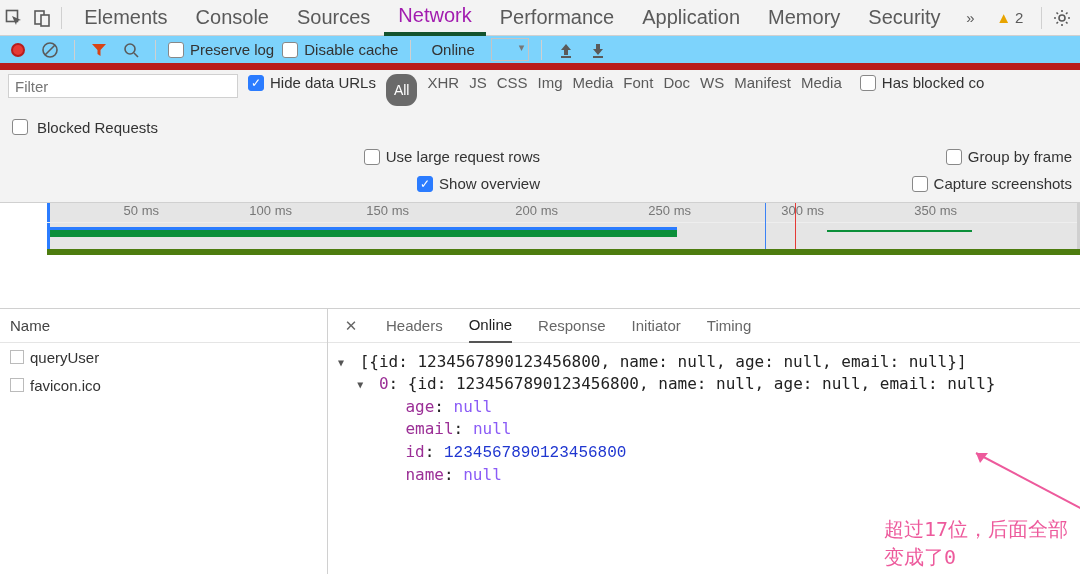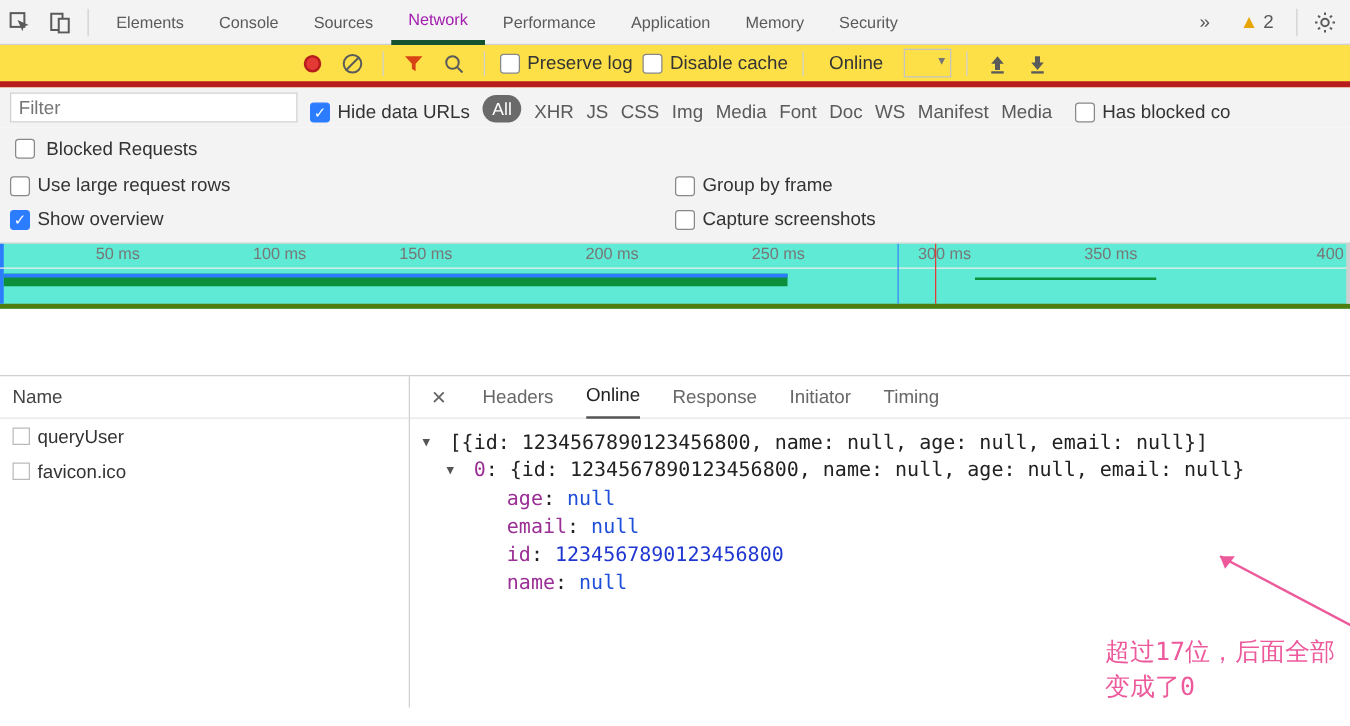--- a/index.html
+++ b/index.html
@@ -28,7 +28,7 @@
   .tabstrip .iconbtn { width: 28px; height: 28px; display: flex; align-items: center; justify-content: center; cursor: pointer; color:#5a5a5a;}
   .tabstrip .sep { width:1px; height:22px; background:#d0d0d0; margin:0 4px; }
   .tabstrip .tabs { display:flex; flex:1; gap:0; }
-  .tabstrip .tab { padding: 0 14px; height:36px; display:flex; align-items:center; cursor:pointer; color:#5a5a5a; font-size:13px;}
+  .tabstrip .tab { padding: 0 14px; height:36px; display:flex; align-items:center; cursor:pointer; color:#5a5a5a; font-size:20px;}
   .tabstrip .tab.active { color:#a21caf; border-bottom:4px solid #14532d; }
   .tabstrip .more { width:28px; display:flex; align-items:center; justify-content:center; cursor:pointer; color:#5a5a5a;}
   .tabstrip .warn { display:flex; align-items:center; gap:4px; padding:0 10px; color:#5a5a5a;}

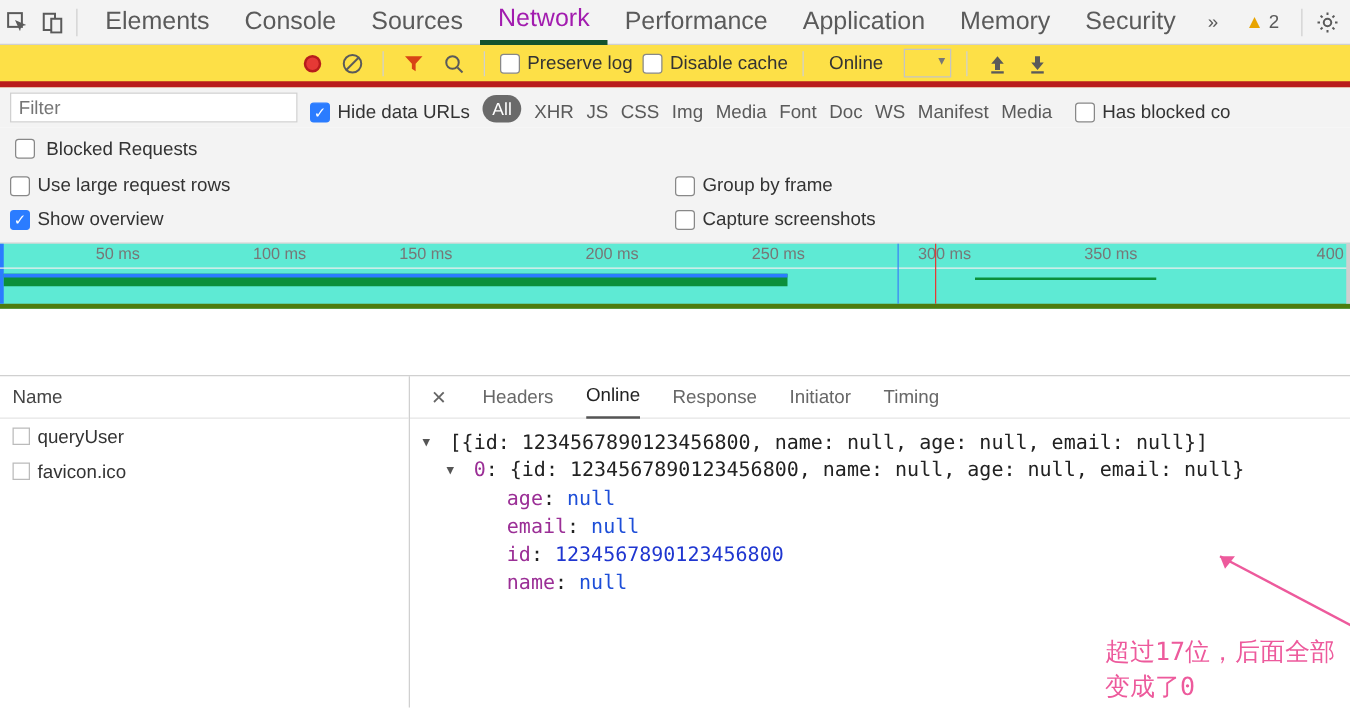--- a/index.html
+++ b/index.html
@@ -39,11 +39,10 @@
     height: 34px;
     display:flex;
     align-items:center;
-    border-bottom:5px solid #b91c1c;
-    background:#fde047;
+    border-bottom:7px solid #b91c1c;
+    background:#7dd3fc;
     padding:0 6px;
     gap:8px;
-    justify-content:center;
   }
   .toolbar .icon { width:24px; height:24px; display:flex; align-items:center; justify-content:center; cursor:pointer; color:#5a5a5a;}
   .toolbar .sep { width:1px; height:20px; background:#d0d0d0; margin:0 4px; }

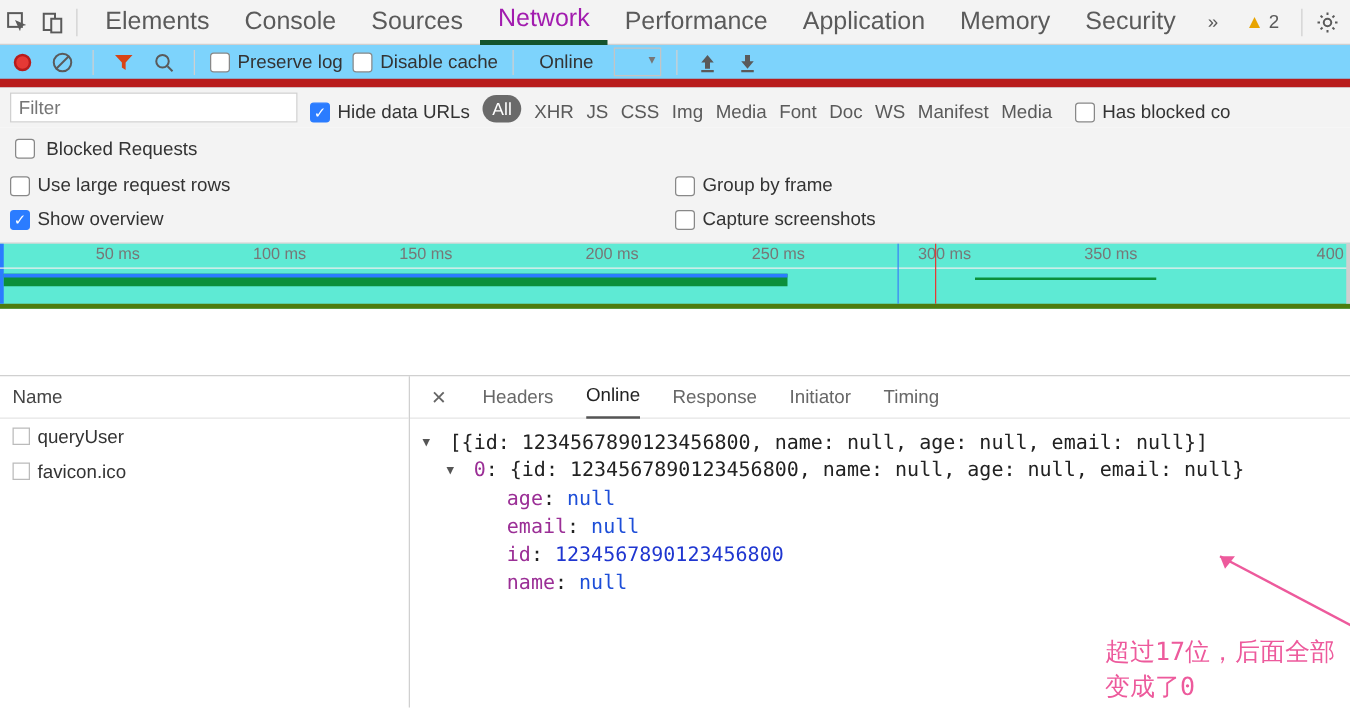--- a/index.html
+++ b/index.html
@@ -57,7 +57,7 @@
   
   .filterbar {
     display:flex;
-    align-items:flex-end;
+    align-items:flex-start;
     padding:4px 8px;
     gap:10px;
     background:#f3f3f3;

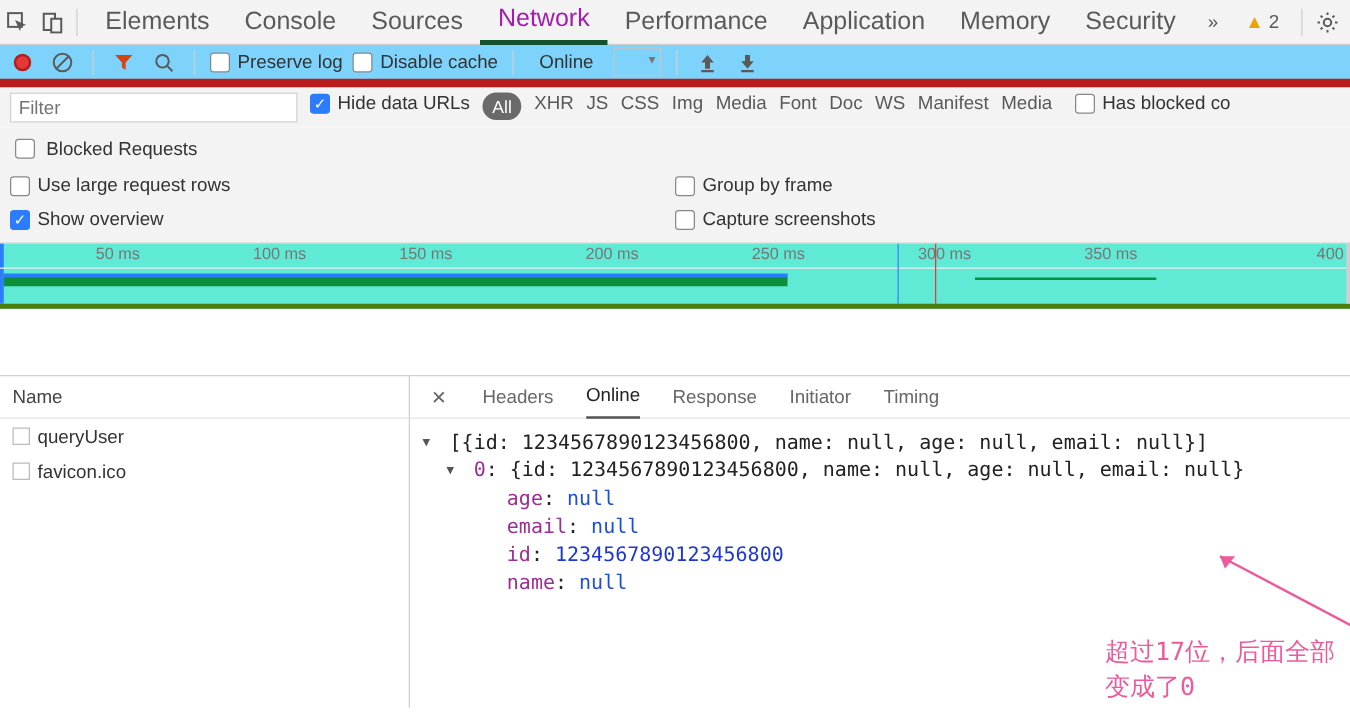--- a/index.html
+++ b/index.html
@@ -70,7 +70,7 @@
   .filterbar .chk input { margin:0; }
   .filterbar .pill {
     display:inline-flex; align-items:center; justify-content:center;
-    height:22px; padding:0 8px; border-radius:11px;
+    height:32px; padding:0 8px; border-radius:11px;
     background:#6a6a6a; color:#fff; font-size:14px;
   }
   .filterbar .ftype { cursor:pointer; color:#5a5a5a; }

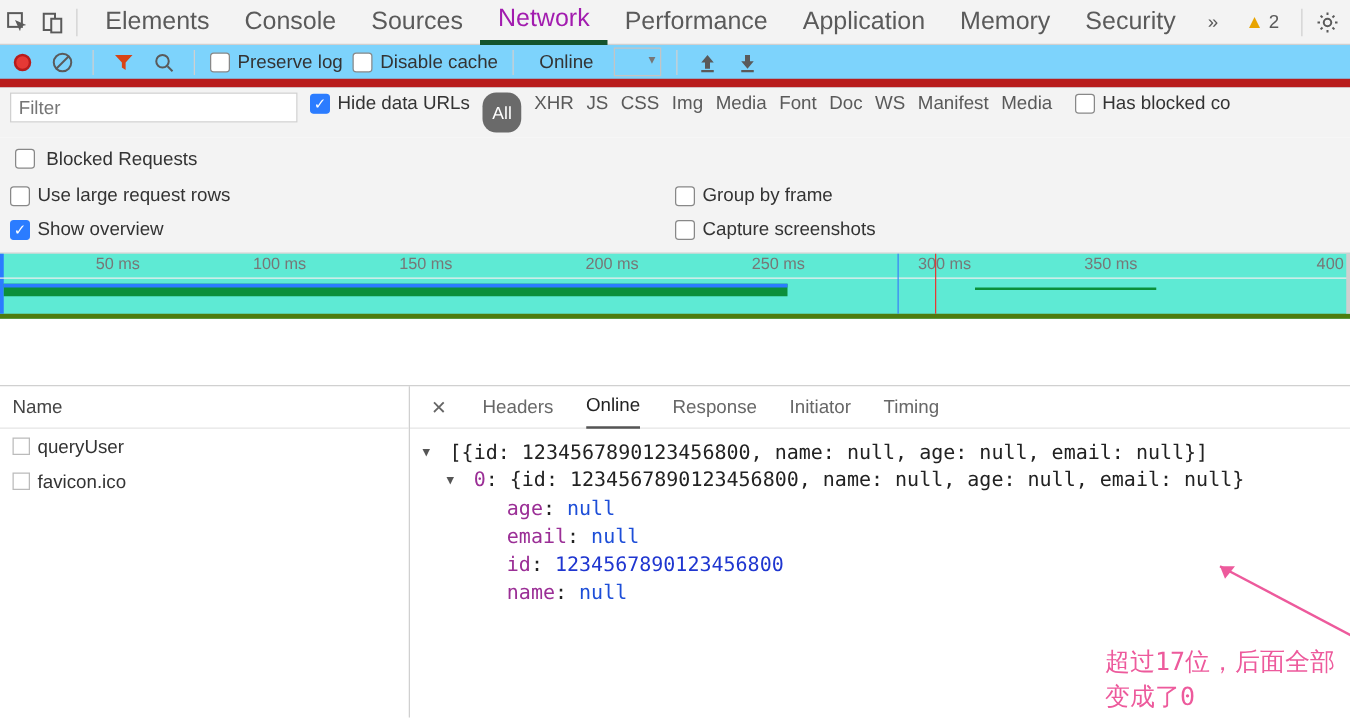--- a/index.html
+++ b/index.html
@@ -89,7 +89,7 @@
     padding:4px 8px 10px;
     row-gap:10px;
   }
-  .opts .opt { display:flex; align-items:center; gap:6px; cursor:pointer;}
+  .opts .opt { display:flex; align-items:center; gap:6px; cursor:pointer;justify-content:flex-end;}
   .opts .opt input { margin:0; width:16px; height:16px;}
 
   

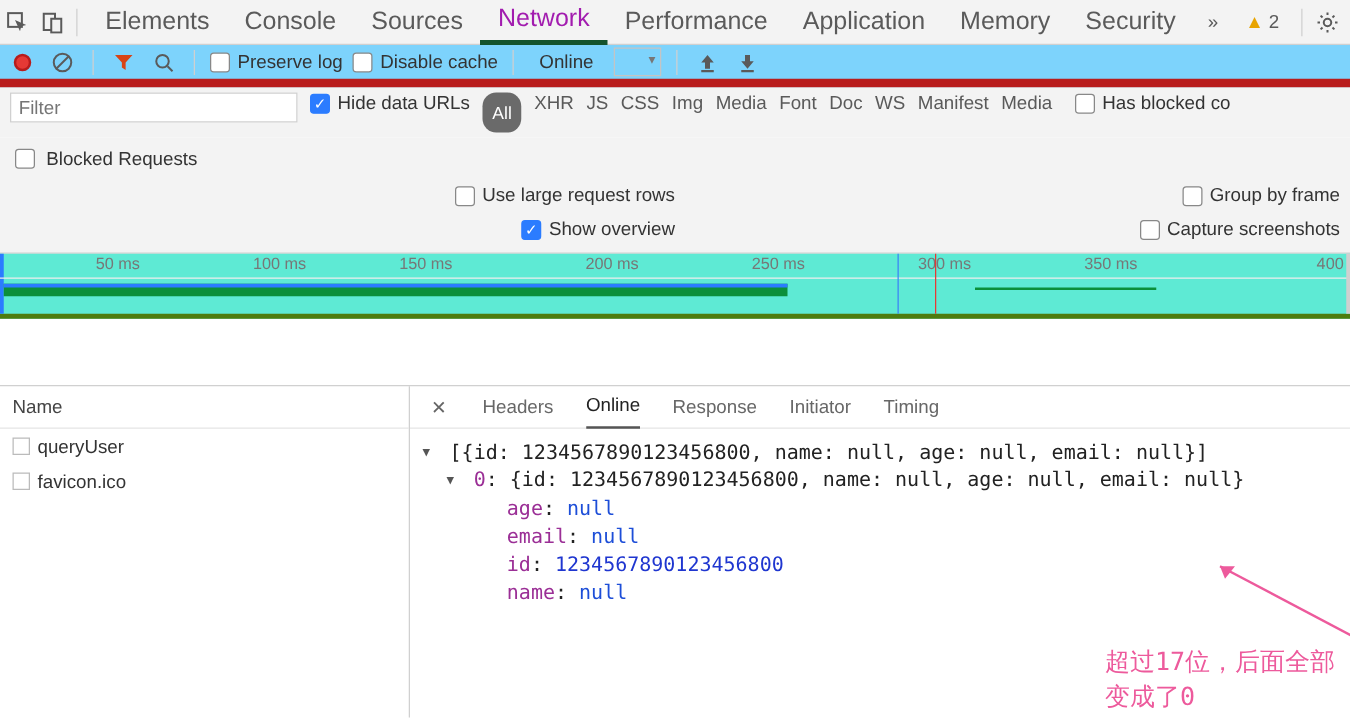--- a/index.html
+++ b/index.html
@@ -95,9 +95,10 @@
   
   .timeline {
     height:52px;
-    border-bottom:4px solid #4d7c0f;
-    background:#5eead4;
+    border-bottom:6px solid #4d7c0f;
+    background:#e5e5e5;
     position:relative;
+    margin-left:47px;
   }
   .timeline .ruler { height:20px; position:relative; border-bottom:1px solid #eee;}
   .timeline .tick { position:absolute; top:0; font-size:13px; color:#777; transform:translateX(-100%); }

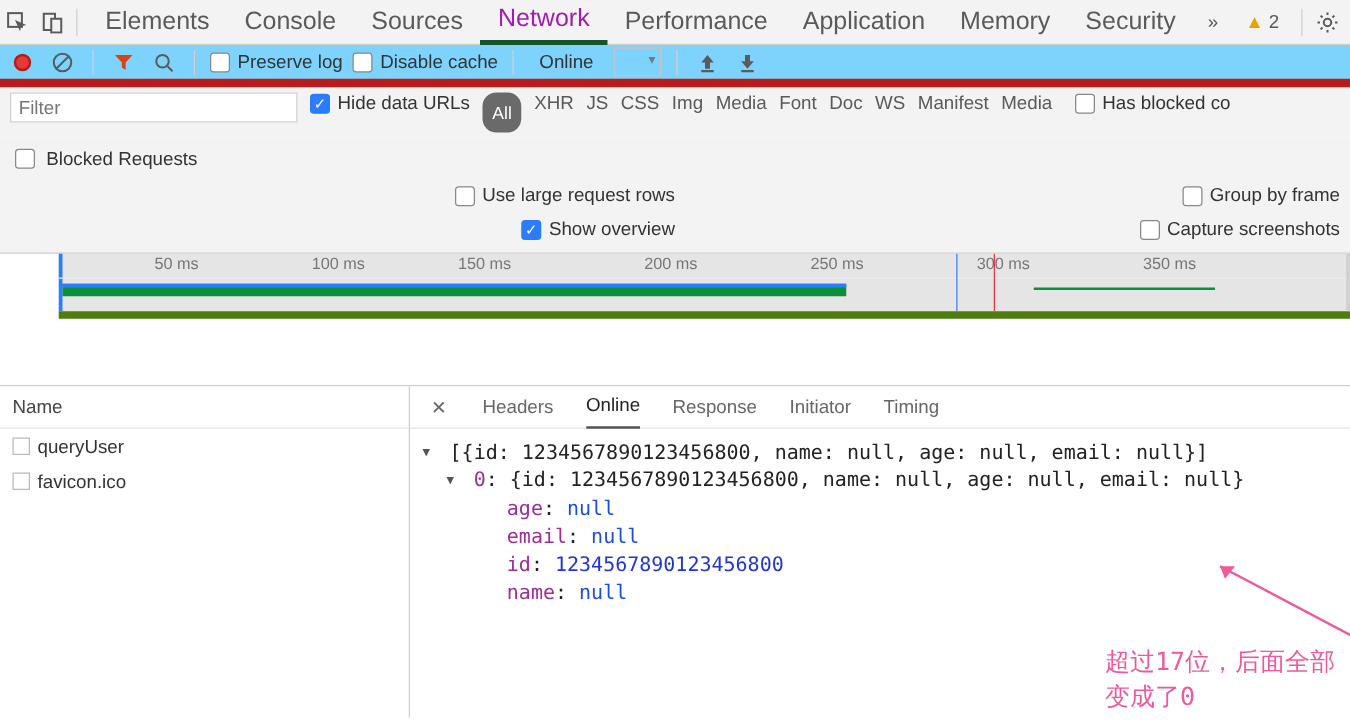--- a/index.html
+++ b/index.html
@@ -146,7 +146,7 @@
   .preview .ln { white-space:pre;}
   .preview .tri { display:inline-block; width:12px; color:#555; font-size:10px; vertical-align:middle;}
   .preview .key { color:#9b2f96;}
-  .preview .val { color:#1d4ed8;margin-top:20px;}
+  .preview .val { color:#8b5cf6;margin-top:20px;}
   .preview .idhl { color:#1f36d0;}
 
   .annot {

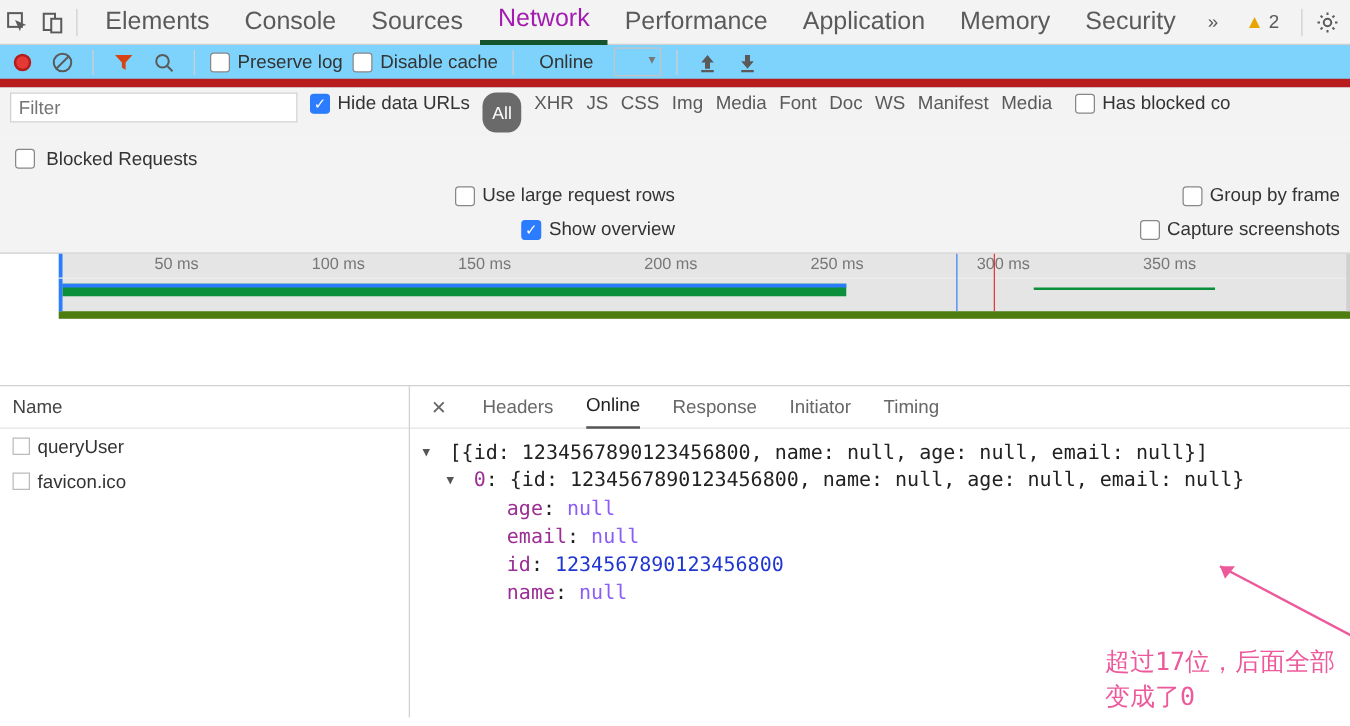--- a/index.html
+++ b/index.html
@@ -147,7 +147,7 @@
   .preview .tri { display:inline-block; width:12px; color:#555; font-size:10px; vertical-align:middle;}
   .preview .key { color:#9b2f96;}
   .preview .val { color:#8b5cf6;margin-top:20px;}
-  .preview .idhl { color:#1f36d0;}
+  .preview .idhl { color:#1f36d0;font-family:Liberation Mono, monospace;}
 
   .annot {
     position:absolute;

